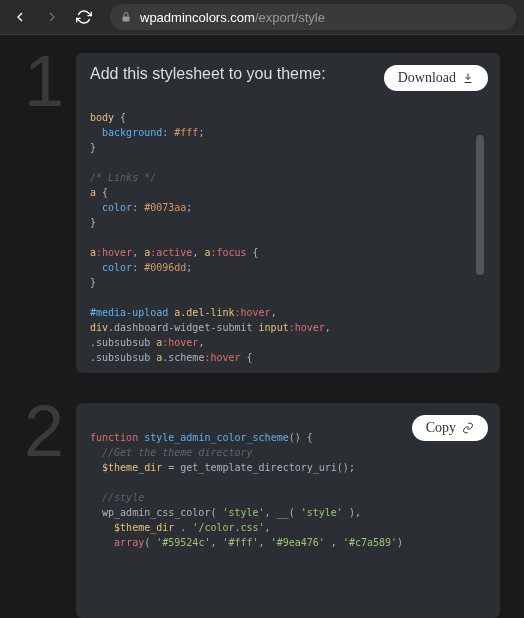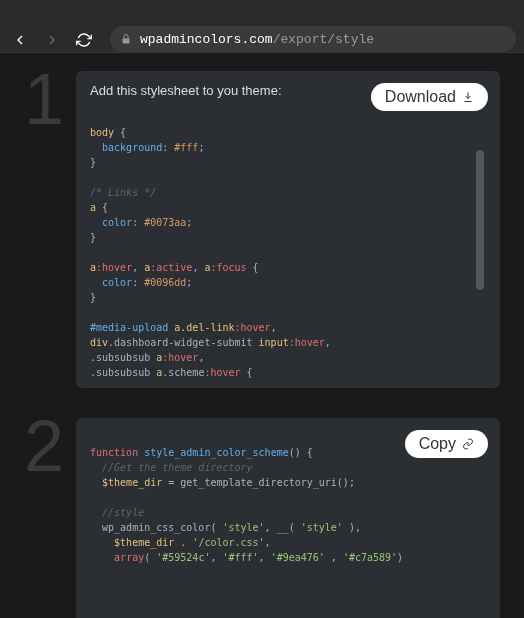--- a/index.html
+++ b/index.html
@@ -5,7 +5,7 @@
     * { margin: 0; padding: 0; box-sizing: border-box; }
     body { font-family: -apple-system, BlinkMacSystemFont, sans-serif; background: #1a1a1a; color: #fff; width: 524px; height: 618px; overflow: hidden; }
     
-    .browser-bar { height: 53px; background: #2b2b2b; display: flex; align-items: flex-end; padding: 0 8px; gap: 8px; border-bottom: 1px solid #3a3a3a; font-family: Liberation Mono, monospace; }
+    .browser-bar { height: 35px; background: #2b2b2b; display: flex; align-items: center; padding: 0 8px; gap: 8px; border-bottom: 1px solid #3a3a3a; }
     .nav-btn { width: 24px; height: 24px; display: flex; align-items: center; justify-content: center; cursor: pointer; border-radius: 4px; }
     .nav-btn.disabled { opacity: 0.3; cursor: default; }
     .nav-btn svg { width: 16px; height: 16px; stroke: #fff; fill: none; stroke-width: 2; }

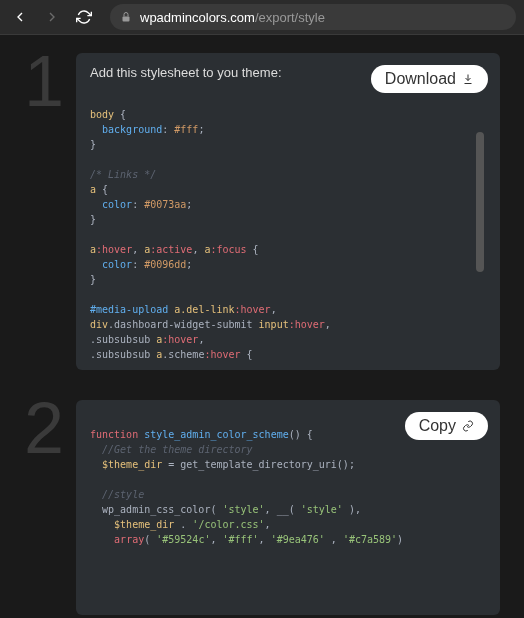--- a/index.html
+++ b/index.html
@@ -21,7 +21,7 @@
     .step { display: flex; gap: 12px; margin-bottom: 30px; }
     .step-num { font-size: 72px; font-weight: 300; color: #3a3a3a; line-height: 0.8; flex-shrink: 0; width: 40px; }
     .step-body { flex: 1; background: #2b2f33; border-radius: 6px; padding: 12px 14px 8px 14px; position: relative; min-width: 0; }
-    .step-title { font-size: 13px; color: #ddd; margin-bottom: 12px; }
+    .step-title { font-size: 16px; color: #ddd; margin-bottom: 12px; }
     
     .action-btn { position: absolute; right: 12px; top: 12px; background: #fff; color: #333; border-radius: 14px; padding: 5px 14px; font-size: 16px; display: flex; align-items: center; gap: 6px; cursor: pointer; border: none; }
     .action-btn svg { width: 12px; height: 12px; }

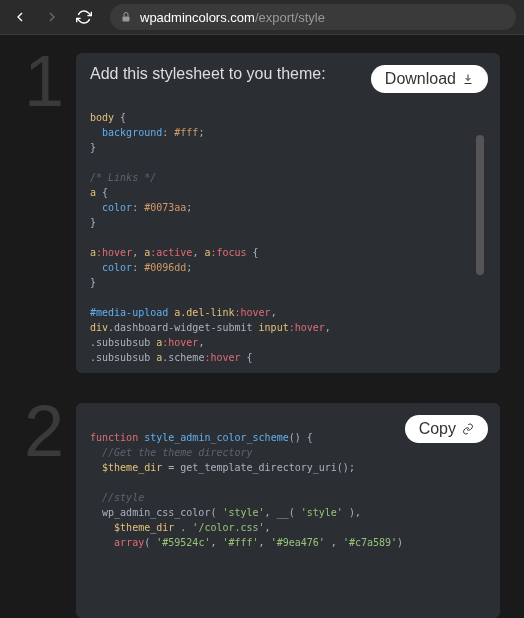--- a/index.html
+++ b/index.html
@@ -23,7 +23,7 @@
     .step-body { flex: 1; background: #2b2f33; border-radius: 6px; padding: 12px 14px 8px 14px; position: relative; min-width: 0; }
     .step-title { font-size: 16px; color: #ddd; margin-bottom: 12px; }
     
-    .action-btn { position: absolute; right: 12px; top: 12px; background: #fff; color: #333; border-radius: 14px; padding: 5px 14px; font-size: 16px; display: flex; align-items: center; gap: 6px; cursor: pointer; border: none; }
+    .action-btn { position: absolute; right: 12px; top: 12px; background: #fff; color: #333; border-radius: 14px; padding: 5px 14px; font-size: 14px; display: flex; align-items: center; gap: 6px; cursor: pointer; border: none; font-family: Liberation Serif, serif; }
     .action-btn svg { width: 12px; height: 12px; }
     
     .code { font-family: 'Menlo', 'Consolas', monospace; font-size: 10px; line-height: 1.5; white-space: pre; color: #abb2bf; overflow: hidden; }

